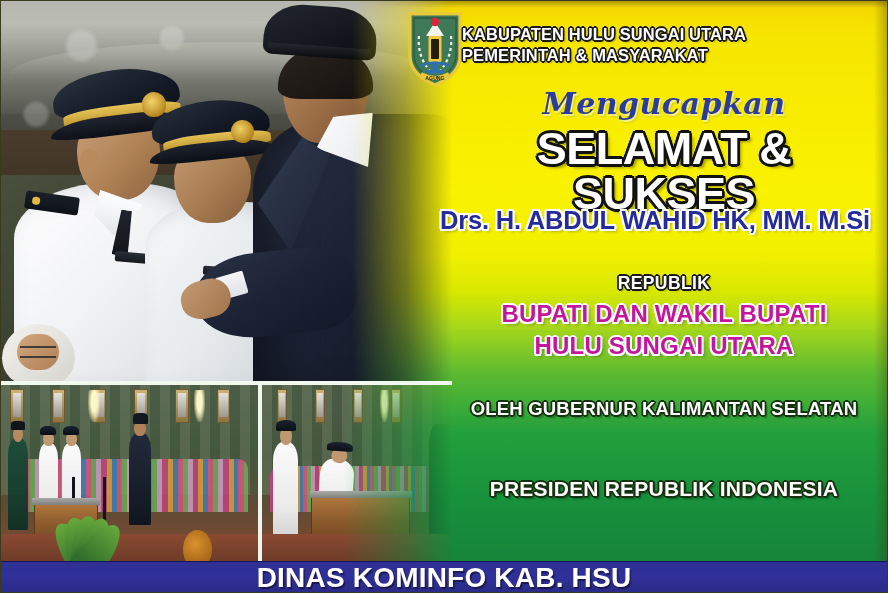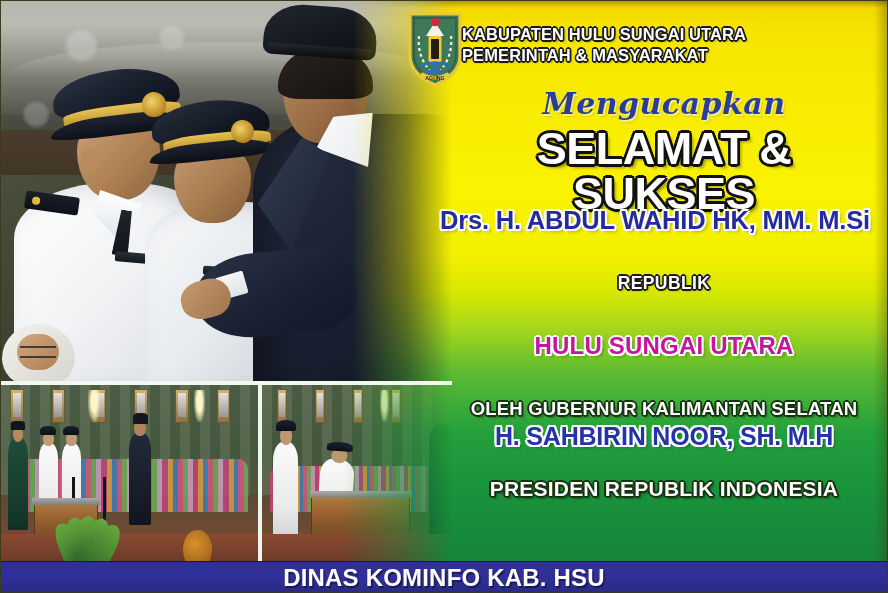--- a/index.html
+++ b/index.html
@@ -772,6 +772,7 @@
 
     <div class="sebagai">REPUBLIK</div>
 
+    <div class="magenta m1">BUPATI DAN WAKIL BUPATI</div>
     <div class="magenta m2">HULU SUNGAI UTARA</div>
 
     <div class="oleh">OLEH GUBERNUR KALIMANTAN SELATAN</div>

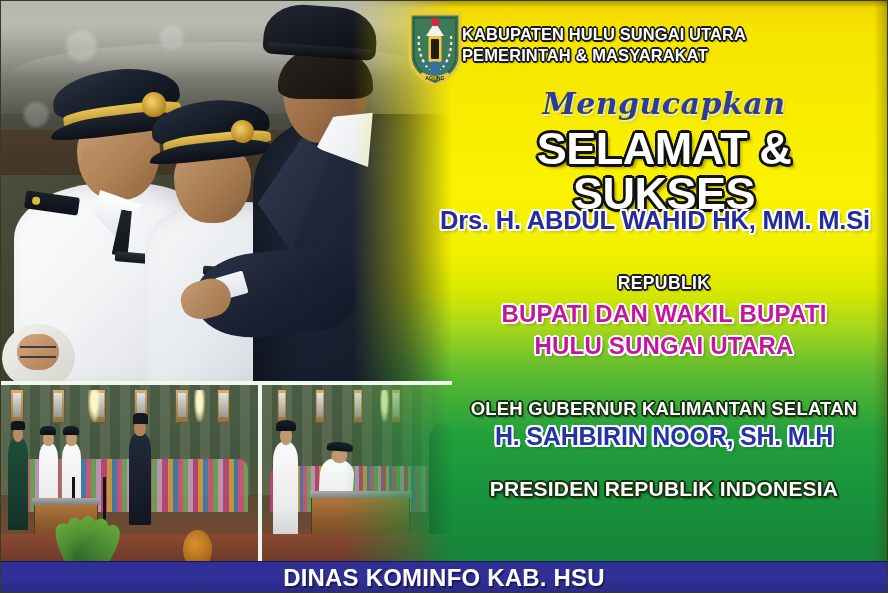--- a/index.html
+++ b/index.html
@@ -777,7 +777,6 @@
 
     <div class="oleh">OLEH GUBERNUR KALIMANTAN SELATAN</div>
 
-    <div class="gubernur">H. SAHBIRIN NOOR, SH. M.H</div>
 
 
     <div class="presiden">PRESIDEN REPUBLIK INDONESIA</div>

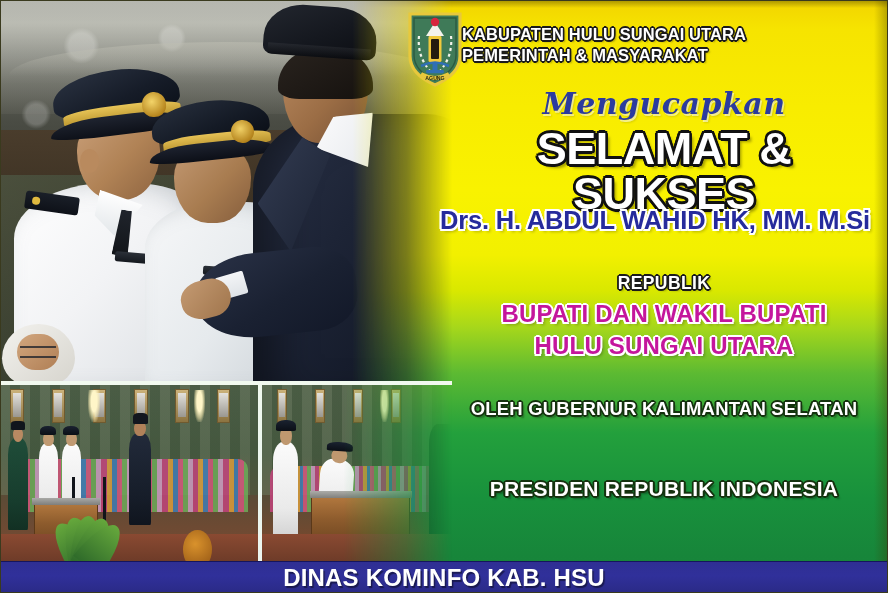--- a/index.html
+++ b/index.html
@@ -606,7 +606,7 @@
   .footer span{
     display:block;width:100%;text-align:center;
     line-height:31px;
-    color:#fff;font-weight:bold;font-size:24px;letter-spacing:.2px;
+    color:#fff;font-weight:bold;font-size:28px;letter-spacing:.2px;
     text-shadow:1.5px 1.5px 1px rgba(0,0,0,.45);
   }
 

